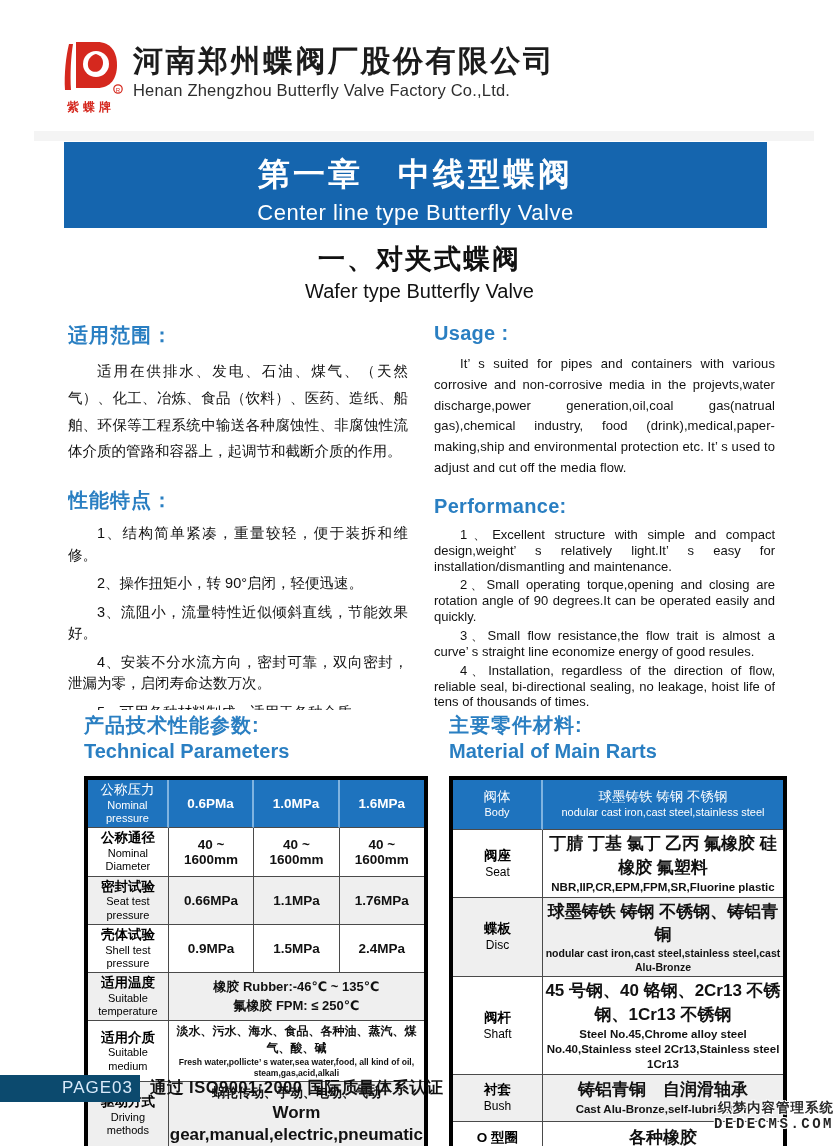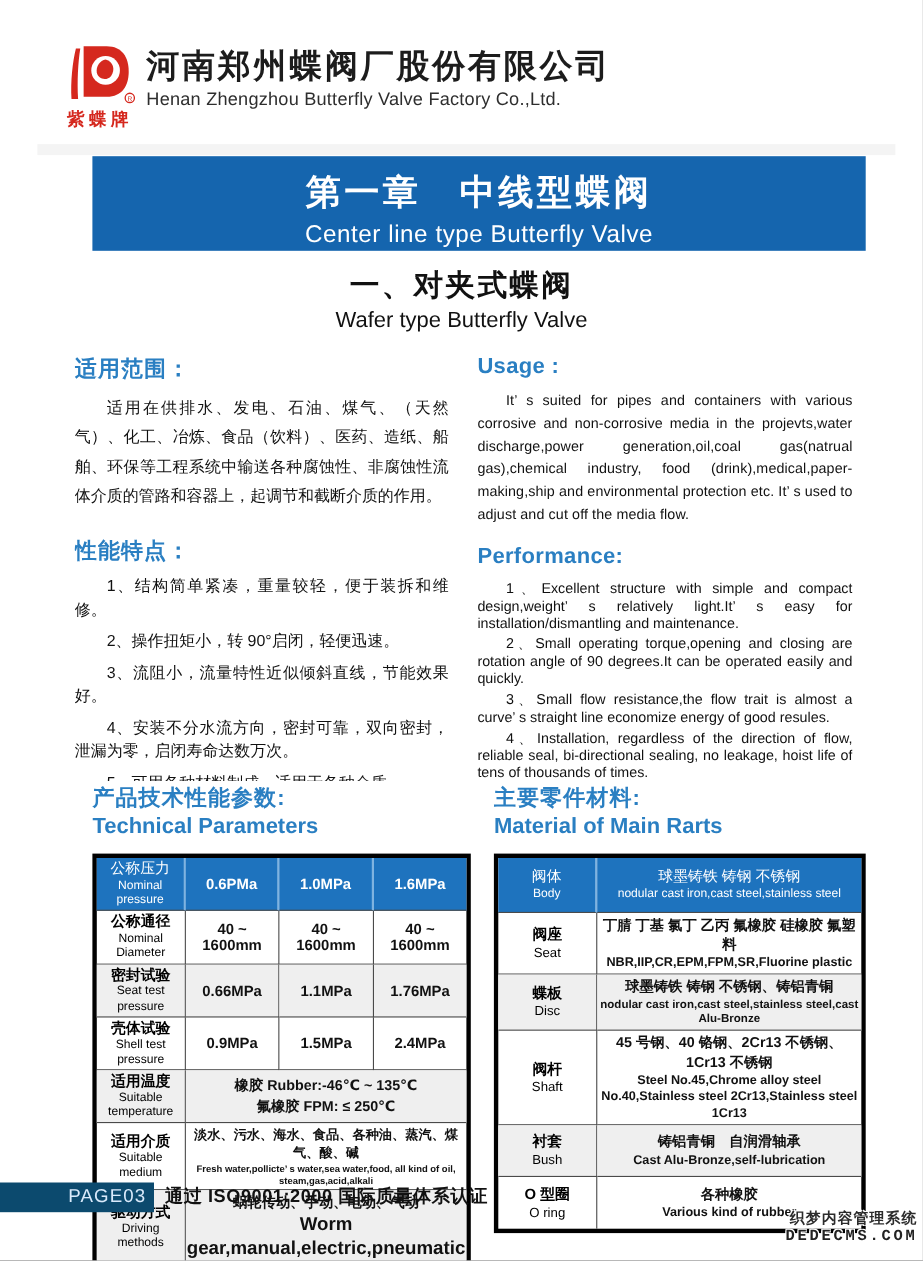--- a/index.html
+++ b/index.html
@@ -14,7 +14,7 @@
   .header { position:absolute; left:57px; top:40px; display:flex; align-items:flex-start; }
   .logo-wrap { width:68px; margin-right:8px; text-align:center; }
   .logo-svg { display:block; margin:0 auto; }
-  .logo-brand { color:#d5281e; font-size:16px; font-weight:bold; letter-spacing:4px; margin-top:1px; white-space:nowrap; }
+  .logo-brand { color:#d5281e; font-size:12px; font-weight:bold; letter-spacing:4px; margin-top:1px; white-space:nowrap; }
   .company { padding-top:4px; }
   .company-cn { font-size:30px; font-weight:600; color:#1c1c1c; letter-spacing:2.5px; line-height:1.15; }
   .company-en { font-size:16.5px; color:#2e2e2e; margin-top:2px; letter-spacing:0.2px; }

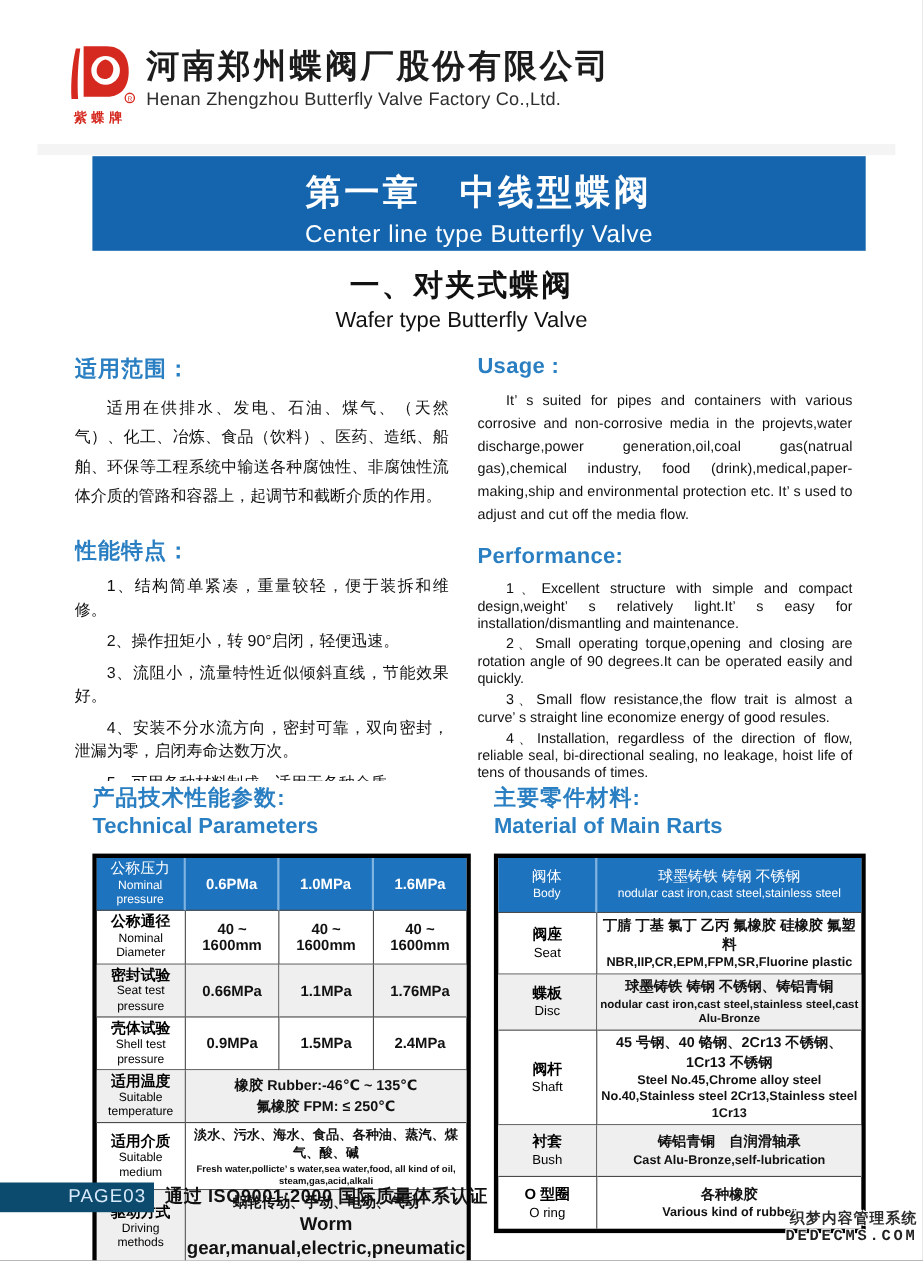--- a/index.html
+++ b/index.html
@@ -23,7 +23,7 @@
 
   
   .banner {
-    position:absolute; left:84px; top:142px; width:703px; height:86px;
+    position:absolute; left:64px; top:142px; width:703px; height:86px;
     background:#1565ae; color:#fff; text-align:center;
   }
   .banner-title { font-size:32px; font-weight:bold; letter-spacing:3px; margin-top:11px; }

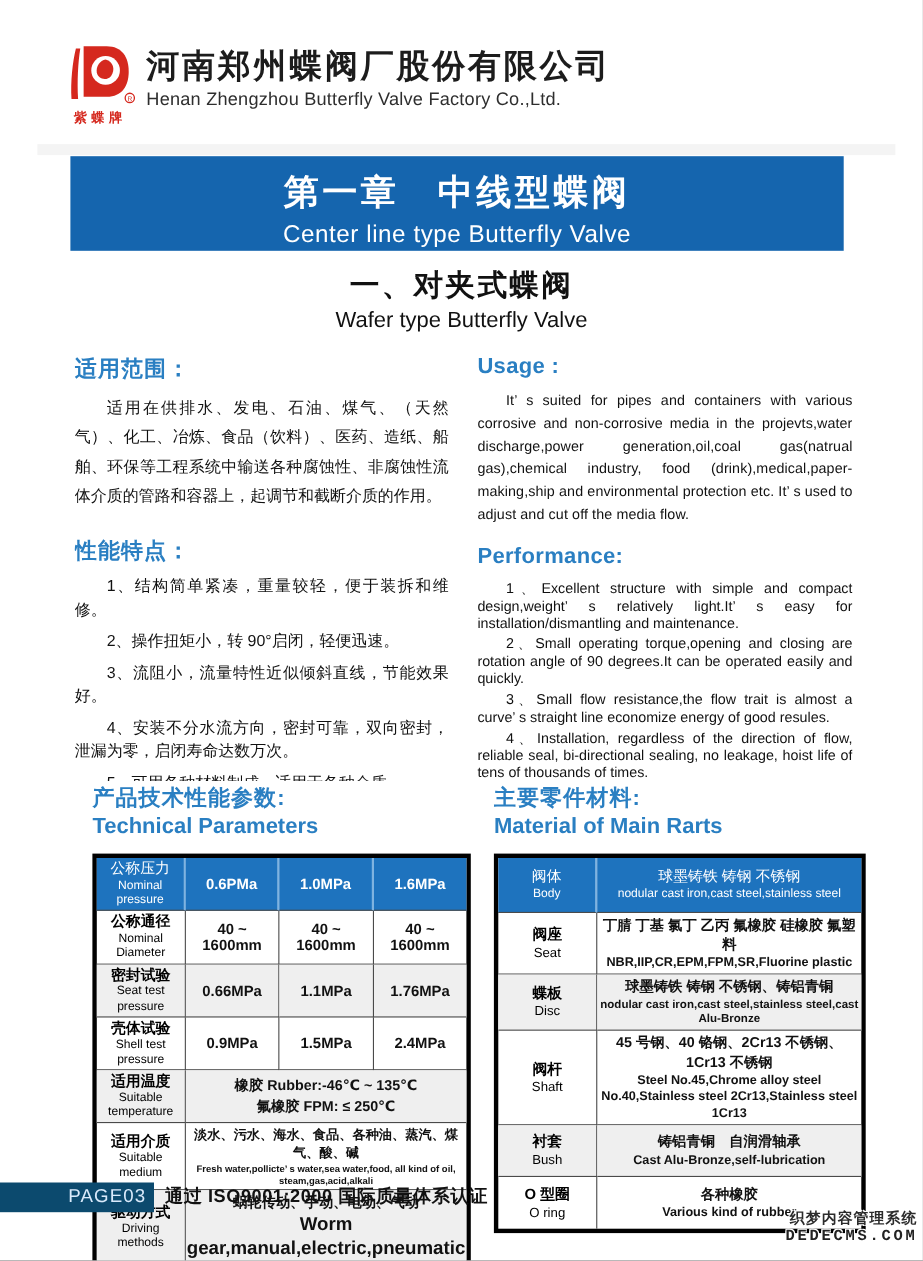--- a/index.html
+++ b/index.html
@@ -73,7 +73,7 @@
   .mat tr.thead td { height:50px; }
   .mat td { height:47px; }
   .mat td.labelcell { width:90px; }
-  .mat .cell-l1 { font-size:13px; }
+  .mat .cell-l1 { font-size:17px; }
   .mat .cell-l2 { font-size:11.5px; }
 
   

